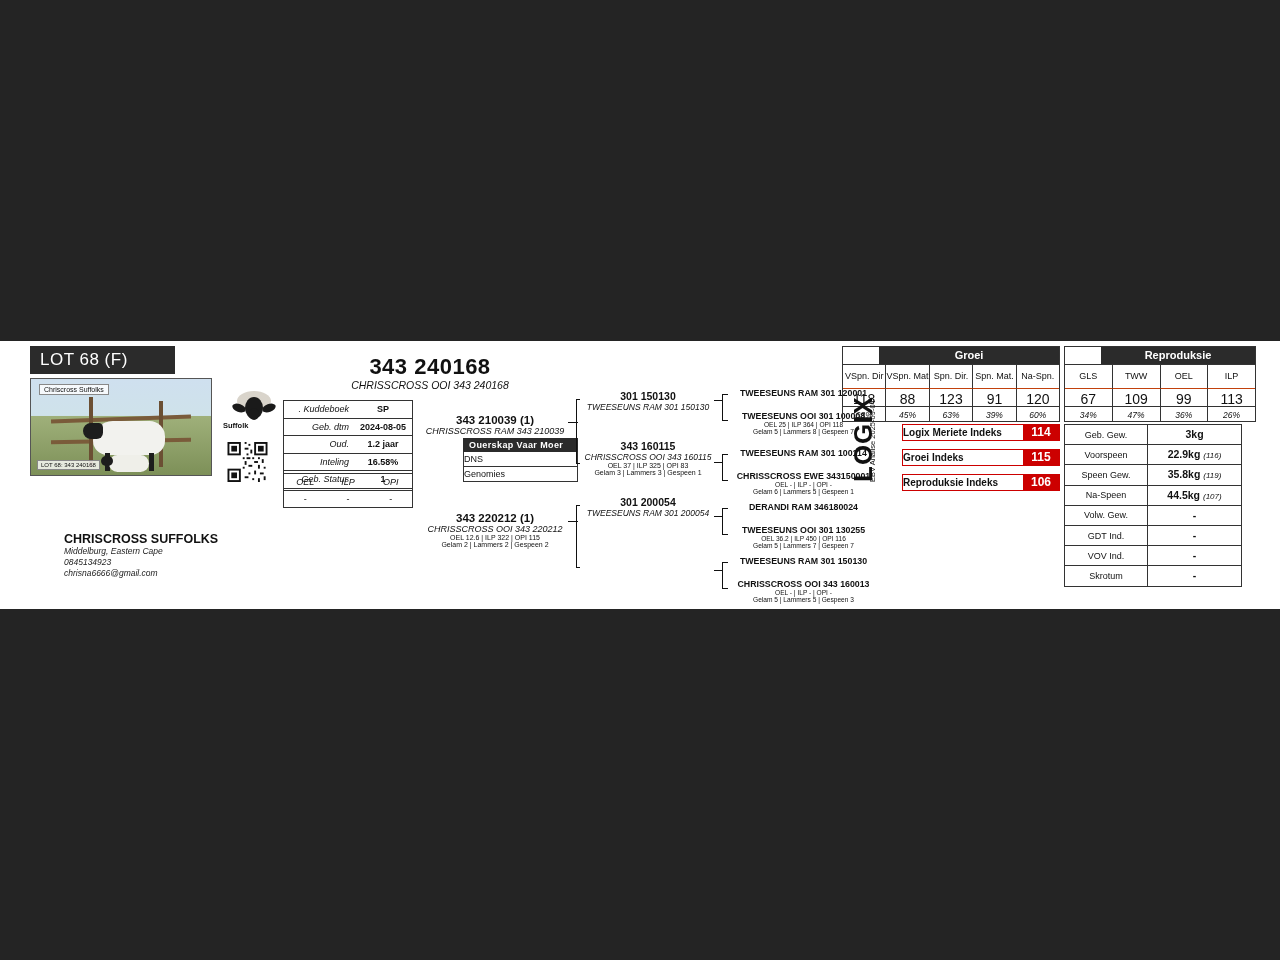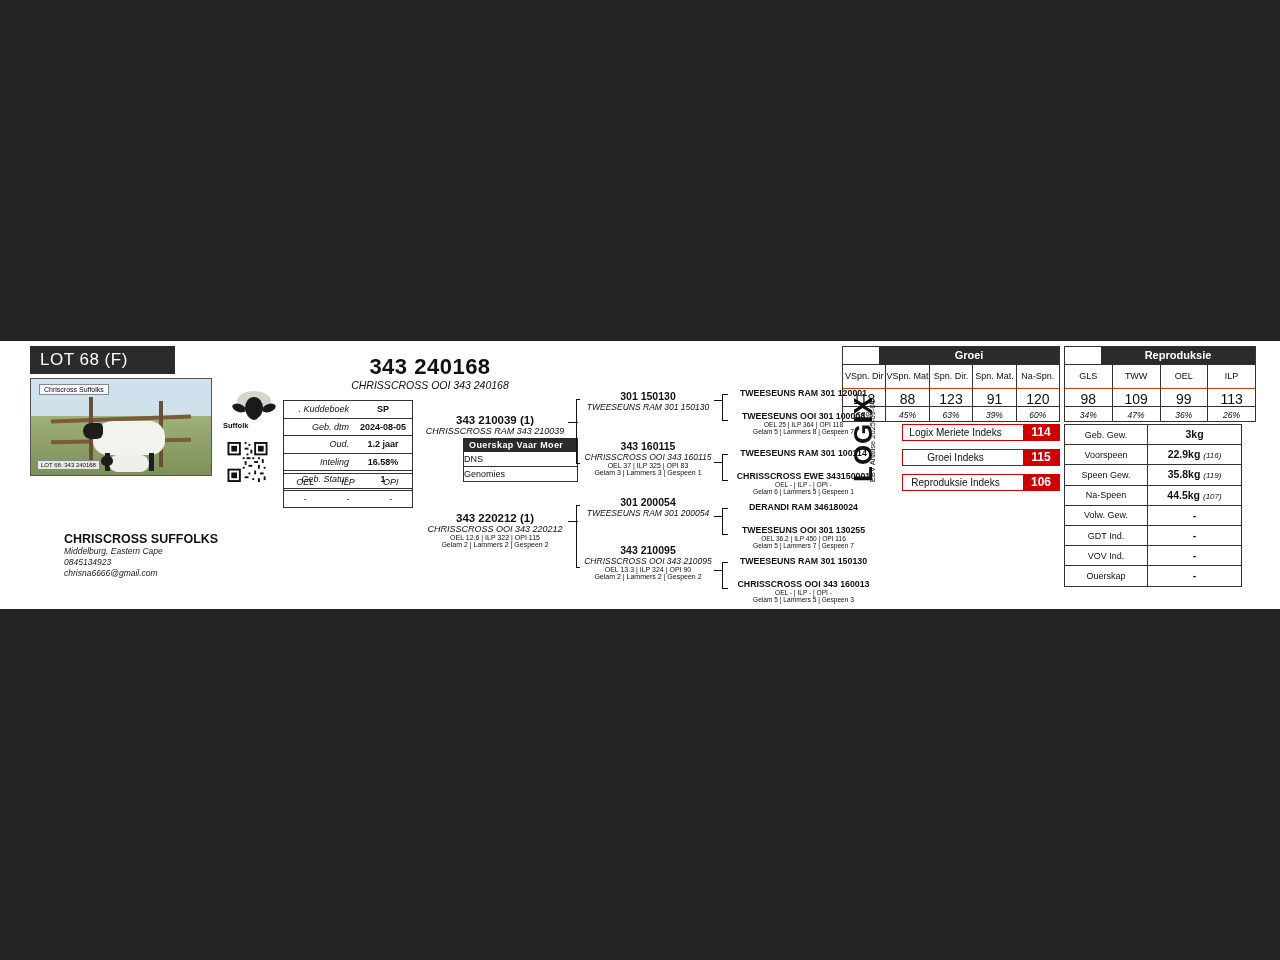--- a/index.html
+++ b/index.html
@@ -365,7 +365,7 @@
         <div class="cell">ILP</div>
       </div>
       <div class="tbl-row r-val">
-        <div class="cell">98</div>
+        <div class="cell">67</div>
         <div class="cell">109</div>
         <div class="cell">99</div>
         <div class="cell">113</div>

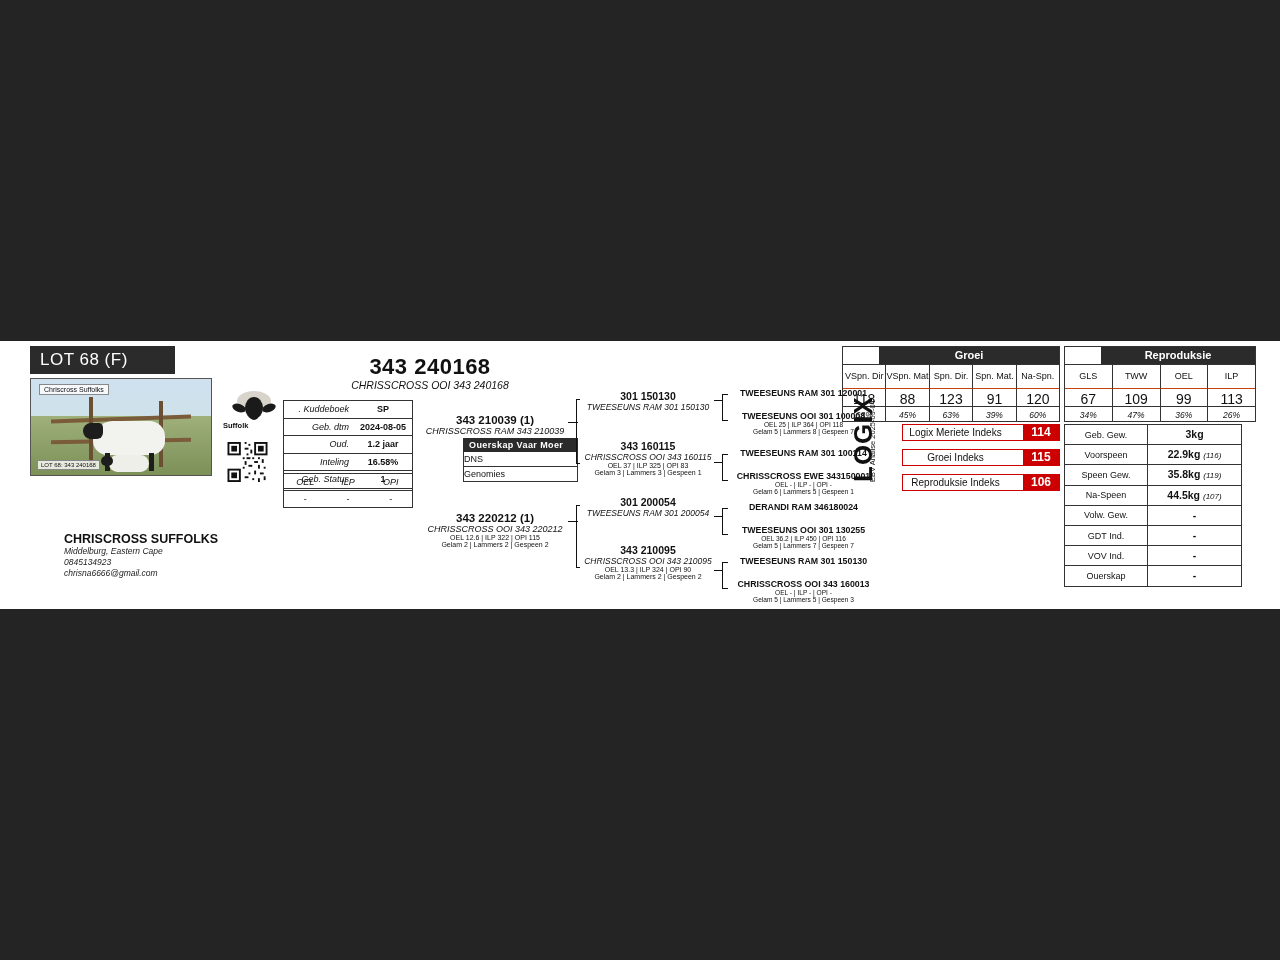--- a/index.html
+++ b/index.html
@@ -90,7 +90,7 @@
   .logixsub{position:absolute;left:26px;top:2px;transform:rotate(-90deg);transform-origin:left top;
             font-size:7.5px;color:#111;white-space:nowrap;}
   .idxrow{position:absolute;left:60px;width:158px;height:17px;border:1px solid #cc0000;box-sizing:border-box;display:flex;background:#fff;}
-  .idxrow .lab{flex:1;text-align:center;padding-right:15px;font-size:10px;font-weight:normal;color:#111;line-height:15px;}
+  .idxrow .lab{flex:1;text-align:left;padding-right:15px;font-size:10px;font-weight:bold;color:#111;line-height:15px;}
   .idxrow .val{width:36px;background:#cc0000;color:#fff;font-size:12px;font-weight:bold;text-align:center;line-height:15px;}
 
   .verkoper{position:absolute;left:812px;top:148px;width:218px;height:40px;border:1px solid #333;box-sizing:border-box;

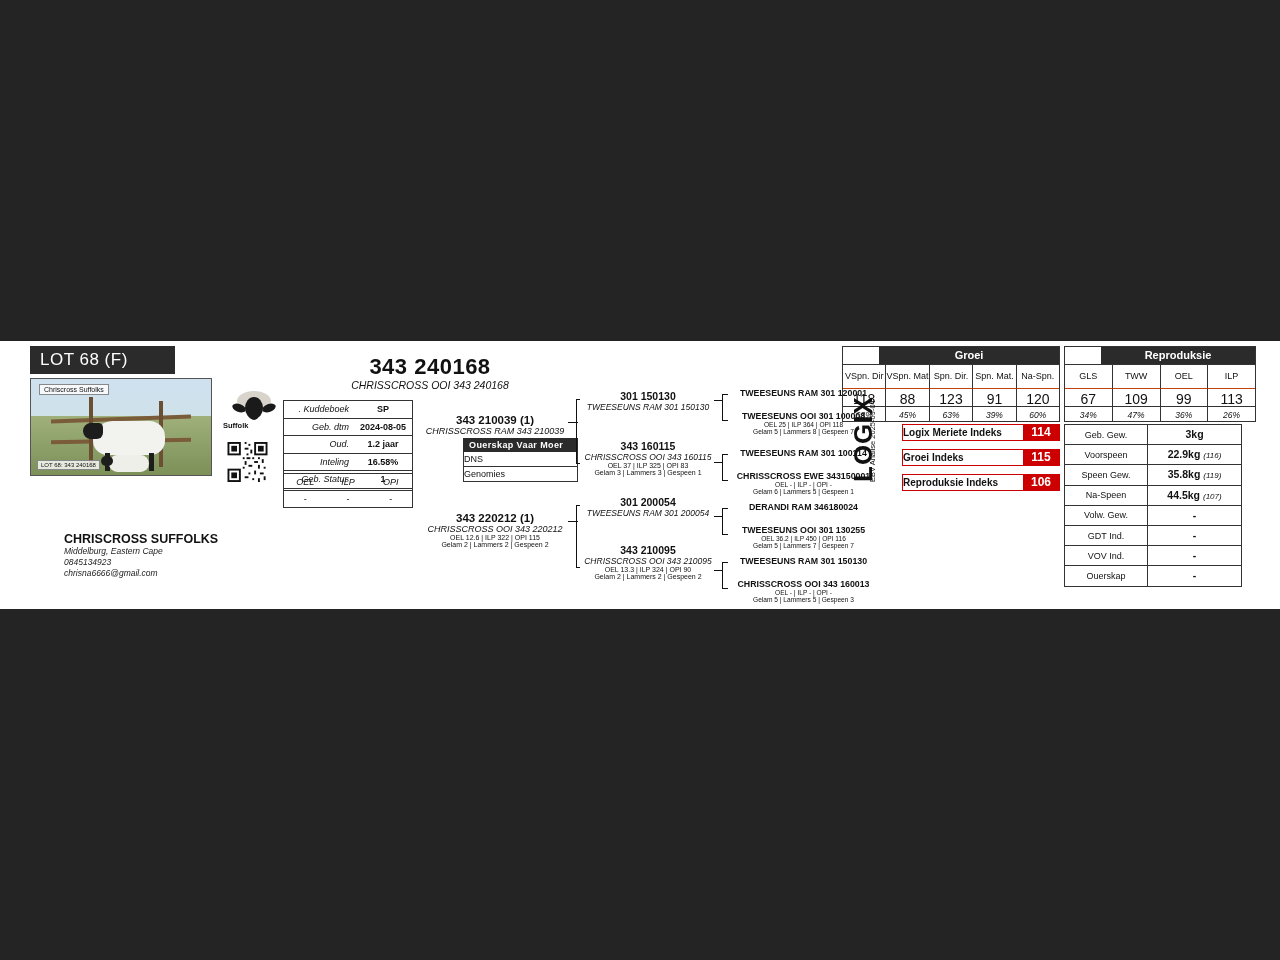--- a/index.html
+++ b/index.html
@@ -260,12 +260,6 @@
         <div class="l1">301 200054</div>
         <div class="l2">TWEESEUNS RAM 301 200054</div>
       </div>
-      <div class="nodeB" style="left:168px;top:152px;">
-        <div class="l1">343 210095</div>
-        <div class="l2">CHRISSCROSS OOI 343 210095</div>
-        <div class="l3">OEL 13.3 | ILP 324 | OPI 90</div>
-        <div class="l3">Gelam 2 | Lammers 2 | Gespeen 2</div>
-      </div>
 
       <div class="nodeC" style="left:316px;top:-4px;">
         <div class="l1">TWEESEUNS RAM 301 120001</div>

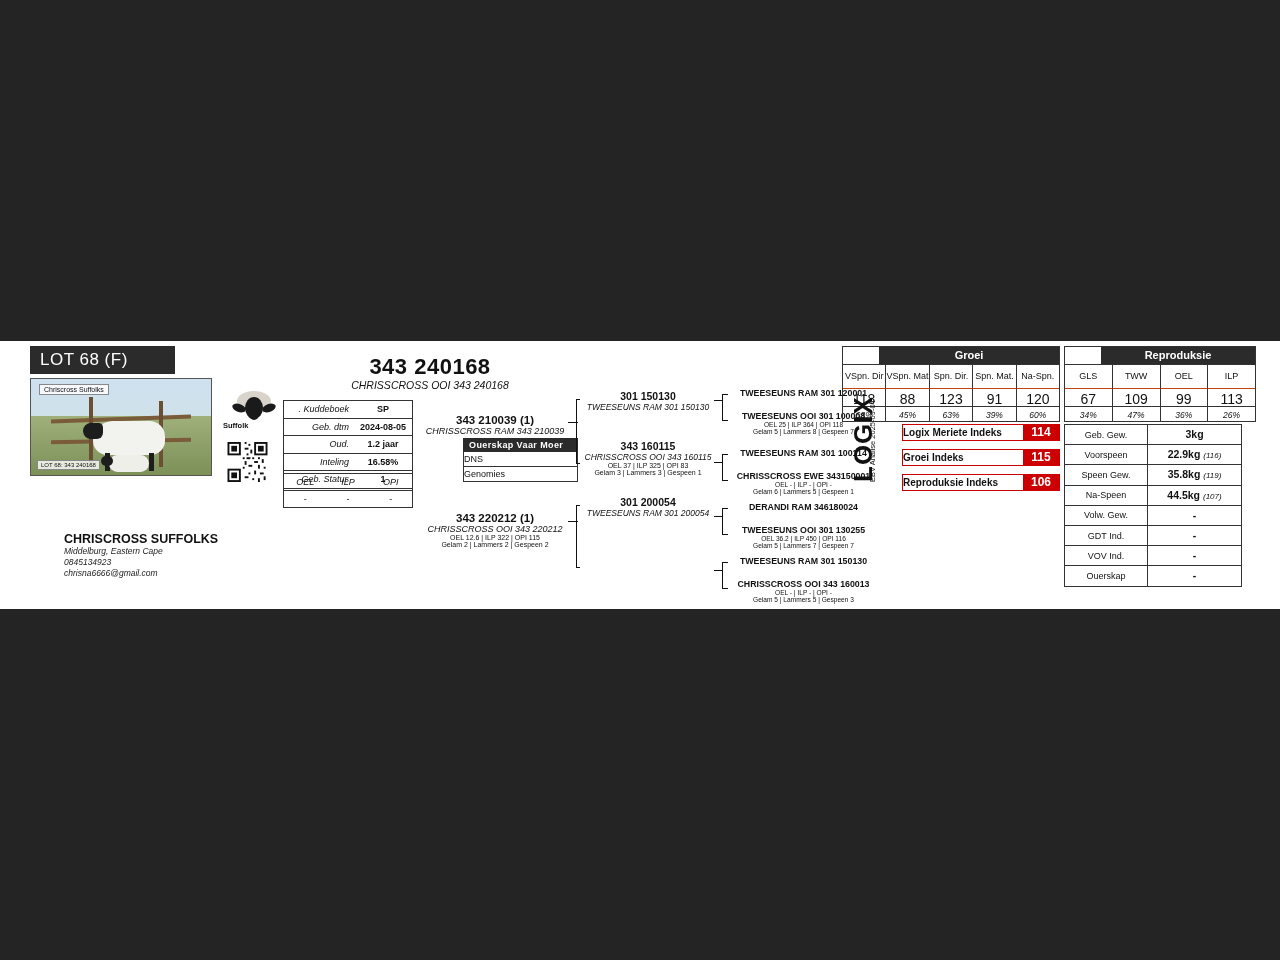--- a/index.html
+++ b/index.html
@@ -420,7 +420,7 @@
             <div class="wv"><span>-</span></div>
           </div>
       <div class="wr">
-            <div class="wk">Ouerskap</div>
+            <div class="wk">Skrotum</div>
             <div class="wv"><span>-</span></div>
           </div>
     </div>

